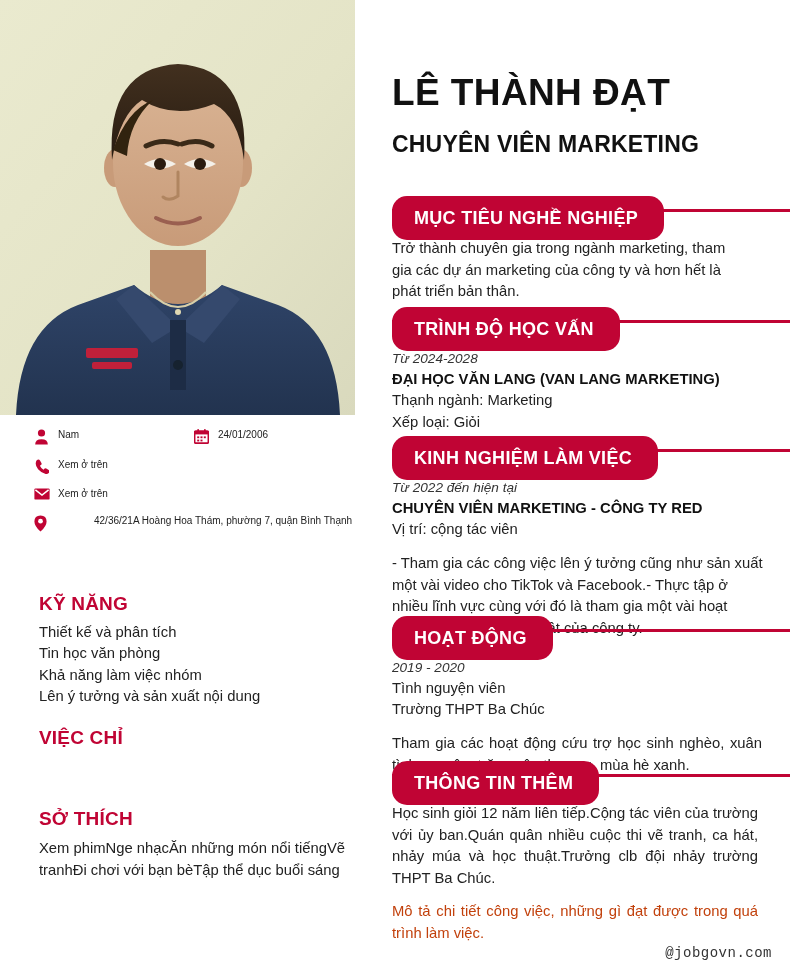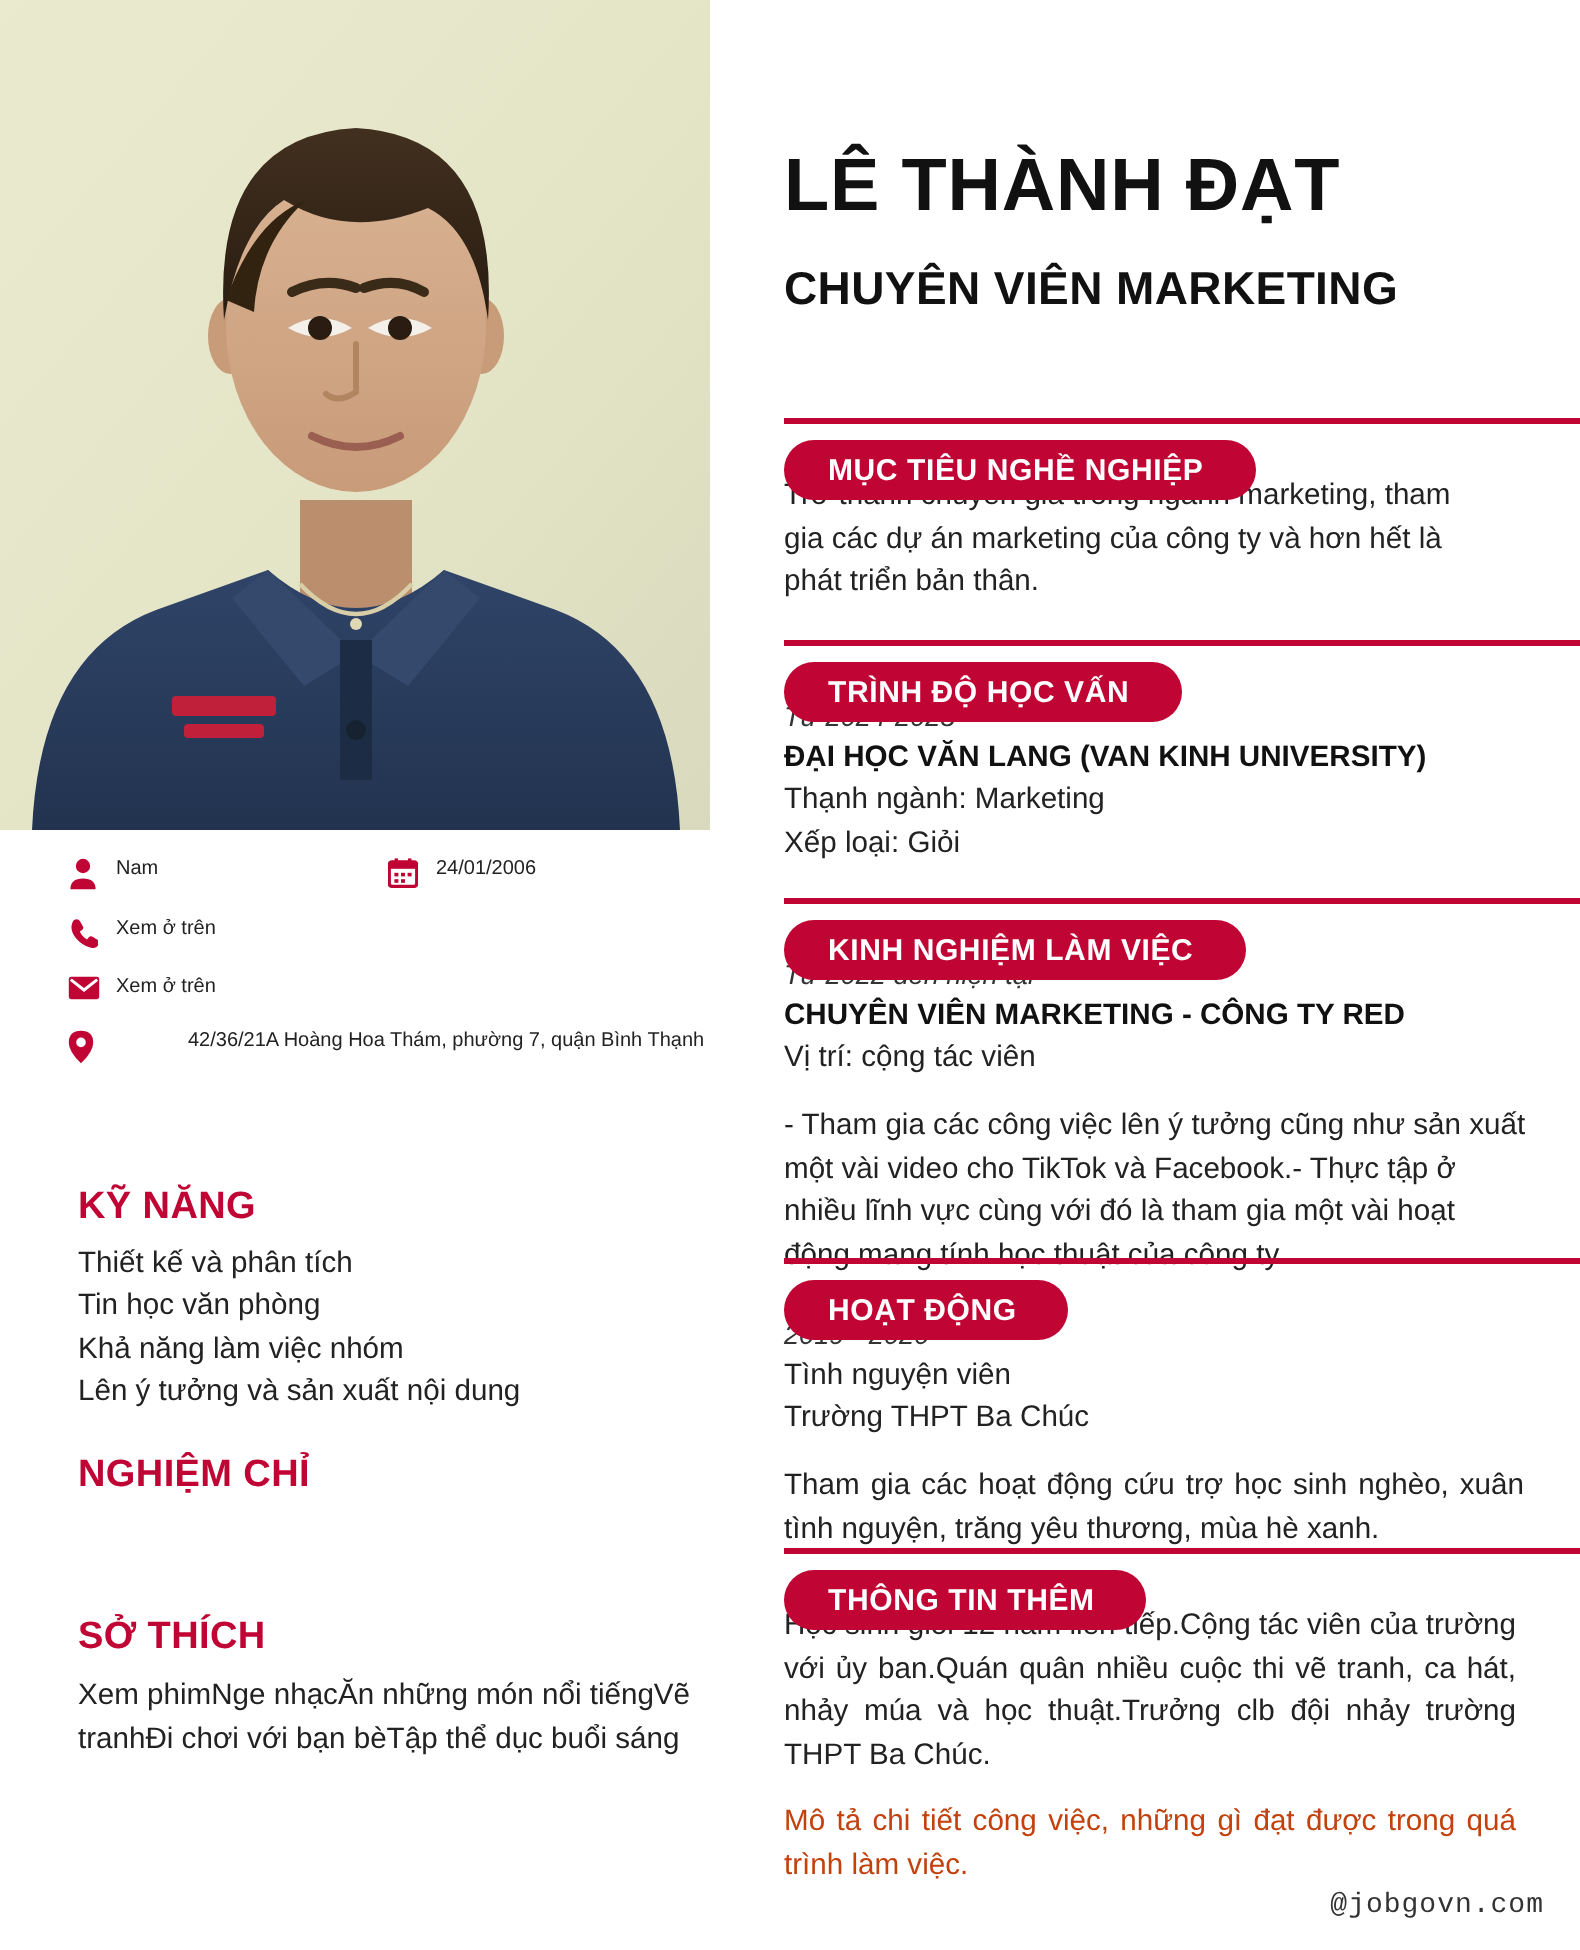--- a/index.html
+++ b/index.html
@@ -70,12 +70,12 @@
     background: #c00434;
   }
   .pill {
-    position: absolute; left: 0; top: 0; height: 30px;
+    position: absolute; left: 0; top: 0; height: 44px;
     background: #c00434; border-radius: 15px;
     display: inline-flex; align-items: center;
     padding: 0 26px 0 22px;
-    color: #fff; font-weight: bold; font-size: 15px;
-    letter-spacing: .3px; white-space: nowrap; margin-top: 24px;
+    color: #fff; font-weight: bold; font-size: 18px;
+    letter-spacing: .3px; white-space: nowrap;
   }
 
   .rbody { font-size: 14.8px; line-height: 1.46; color: #222; }

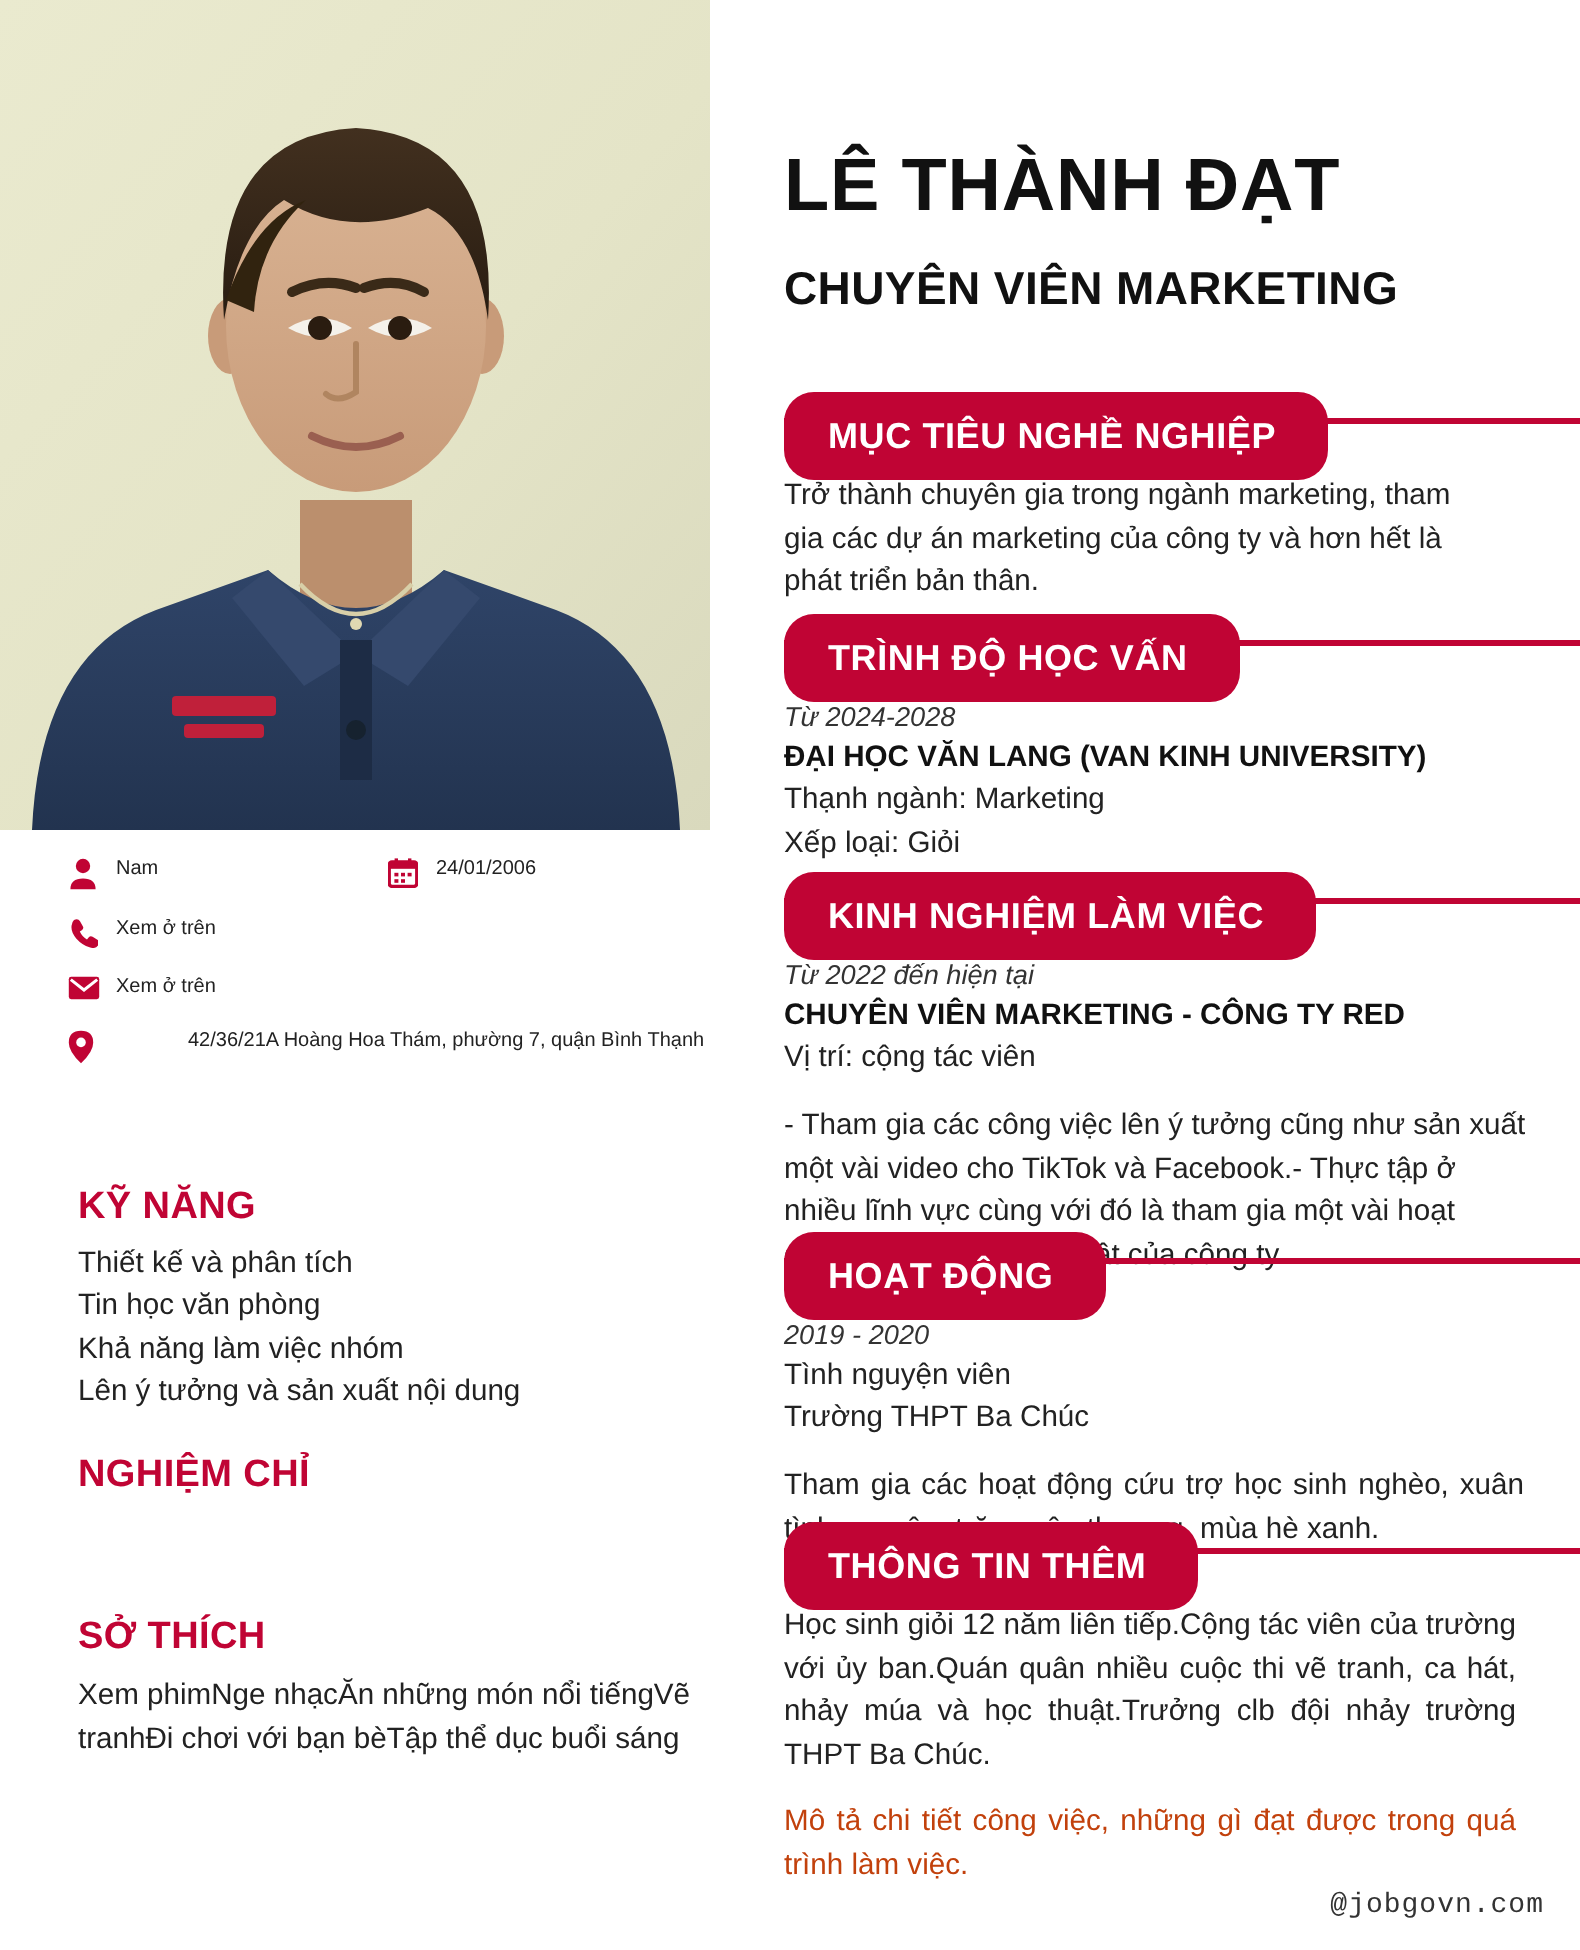--- a/index.html
+++ b/index.html
@@ -271,7 +271,7 @@
       </div>
       <div class="rbody">
         <div class="date">Từ 2024-2028</div>
-        <div class="org">ĐẠI HỌC VĂN LANG (VAN KINH UNIVERSITY)</div>
+        <div class="org">ĐẠI HỌC VĂN LANG (VAN LANG MARKETING)</div>
         <div class="line">Thạnh ngành: Marketing</div>
         <div class="line">Xếp loại: Giỏi</div>
       </div>

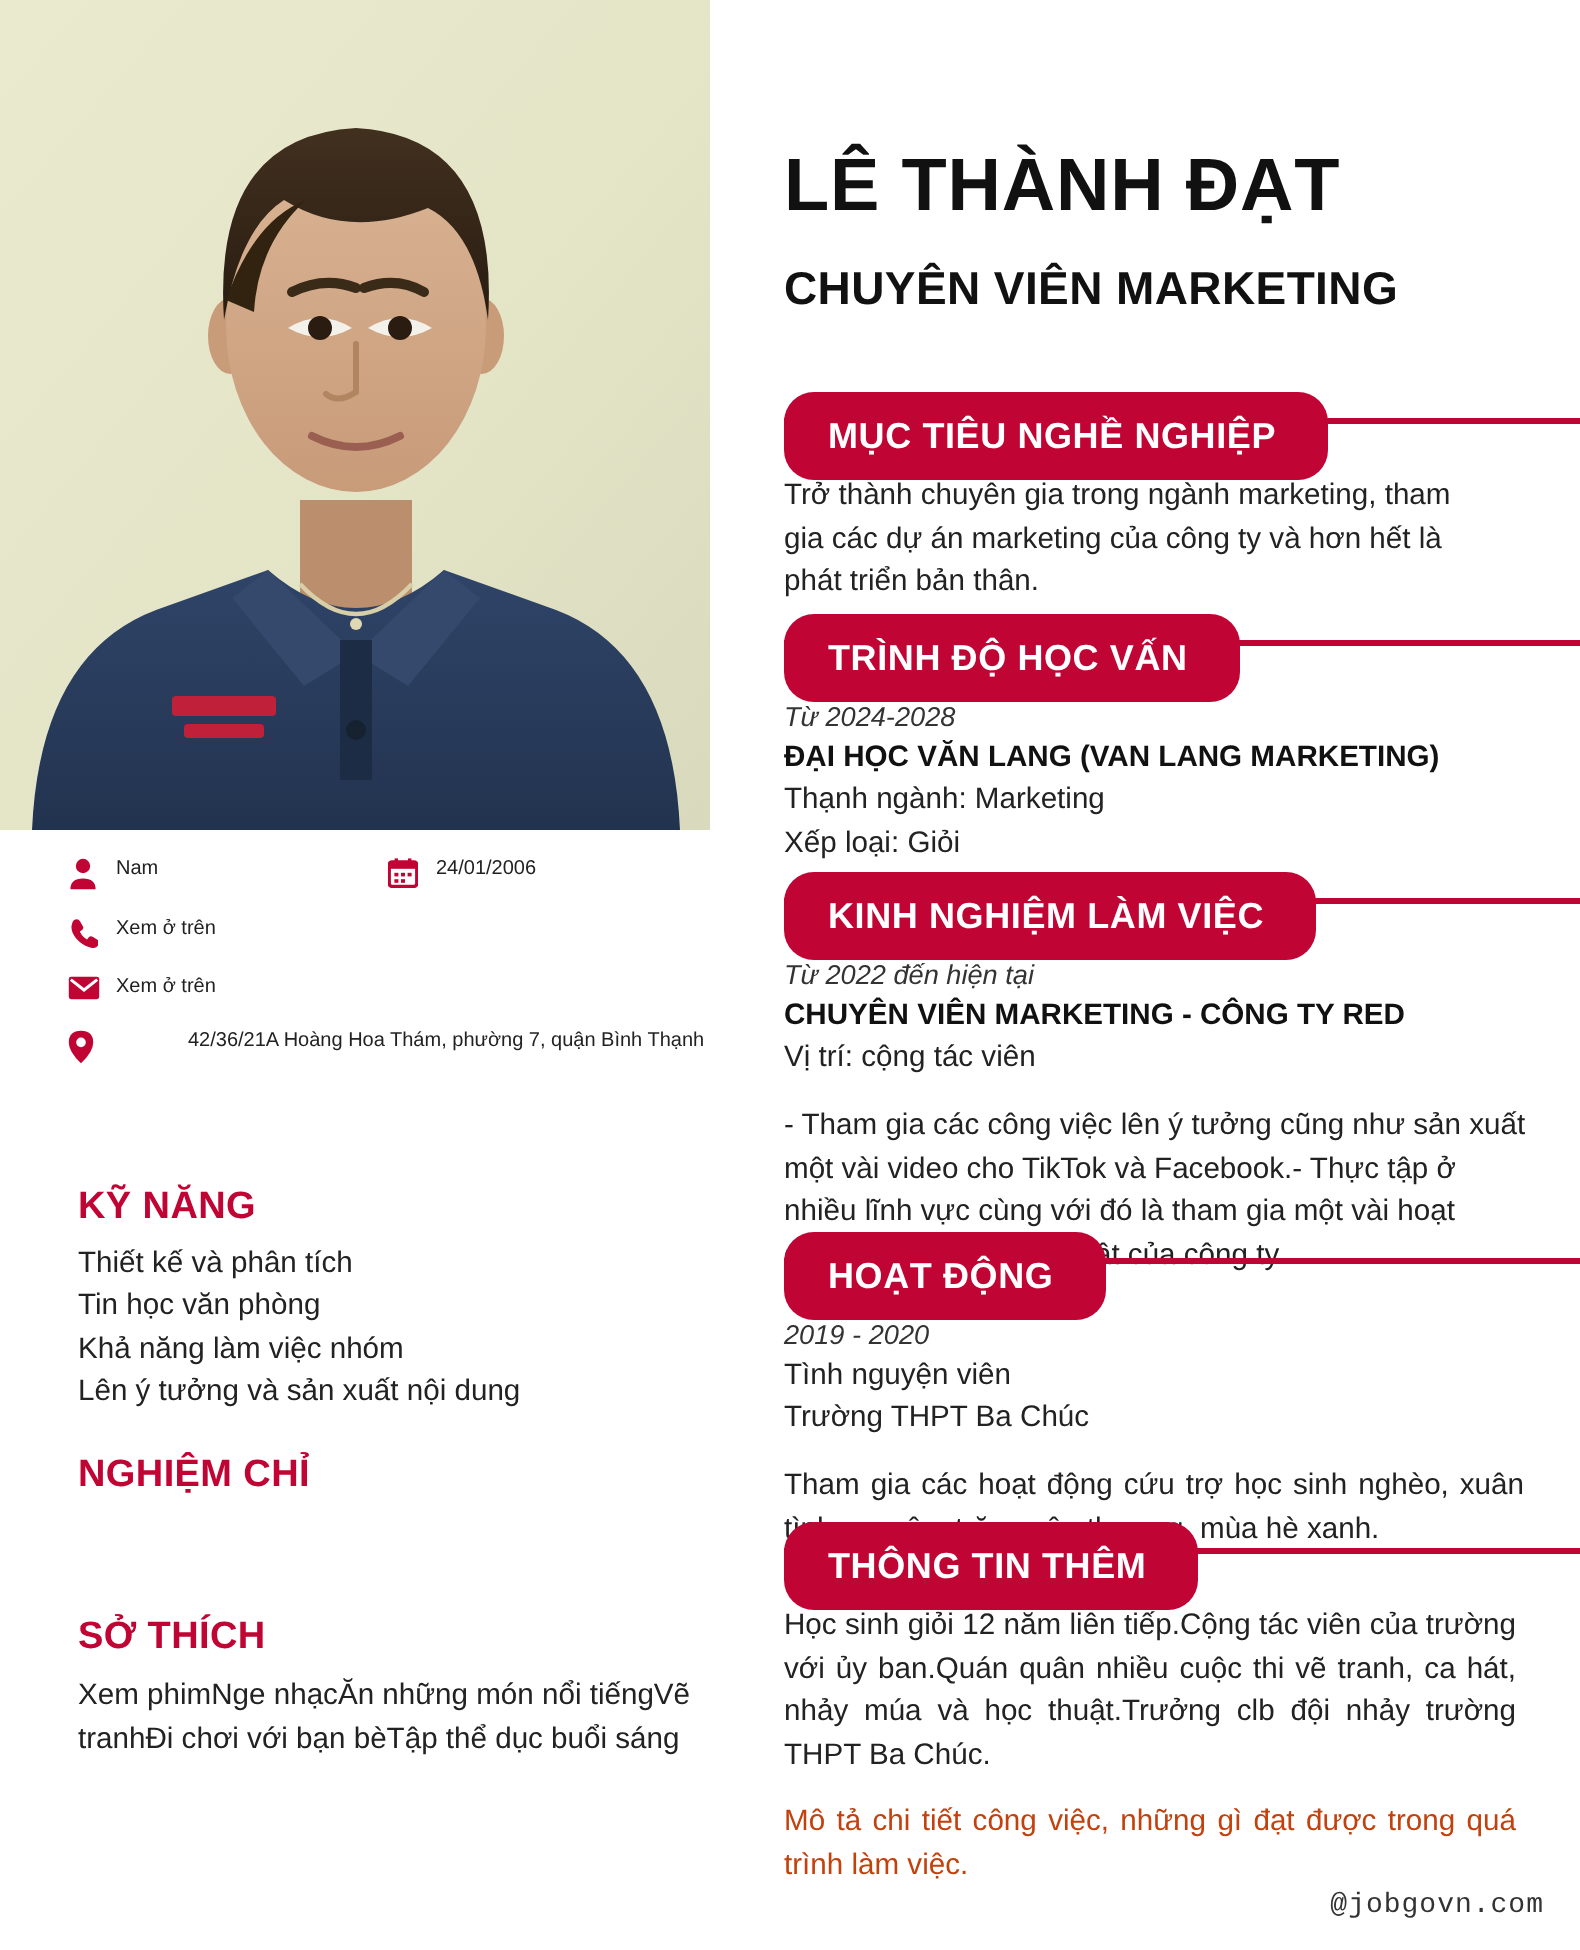--- a/index.html
+++ b/index.html
@@ -240,7 +240,7 @@
     </div>
 
     <div class="lsec" id="certs">
-      <div class="lsec-title">NGHIỆM CHỈ</div>
+      <div class="lsec-title">VIỆC CHỈ</div>
     </div>
 
     <div class="lsec" id="hobby">

